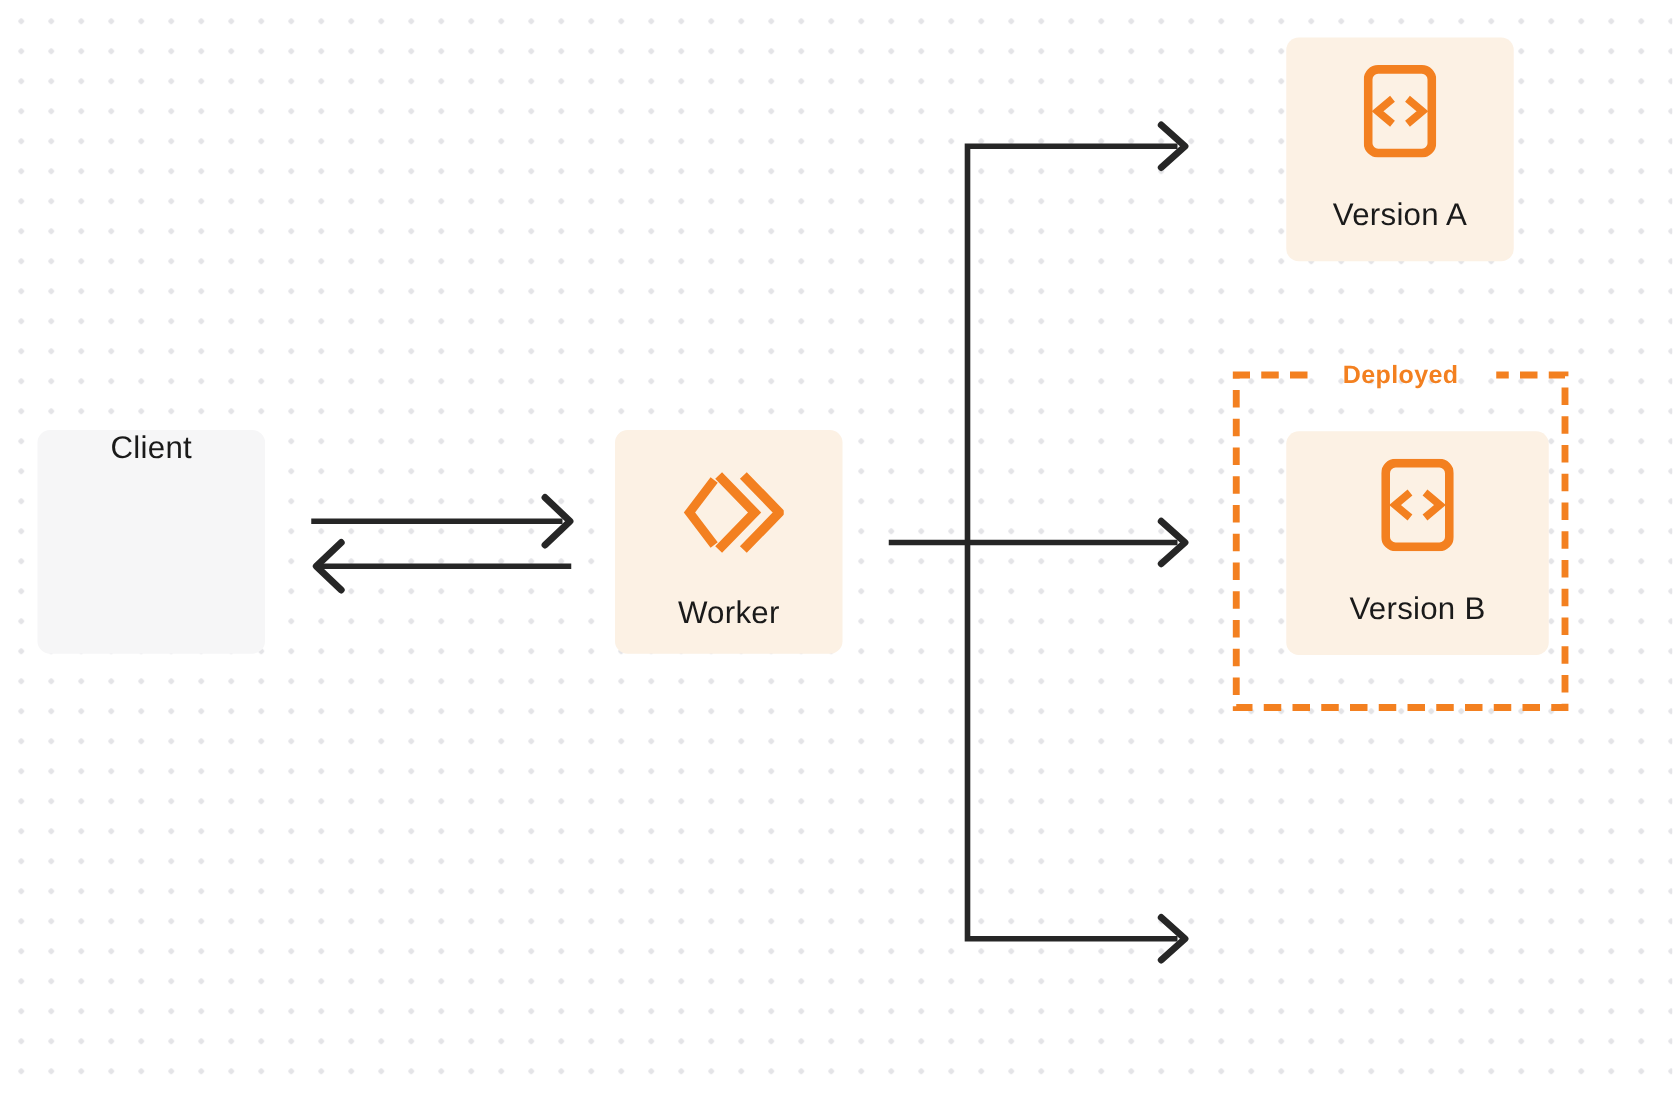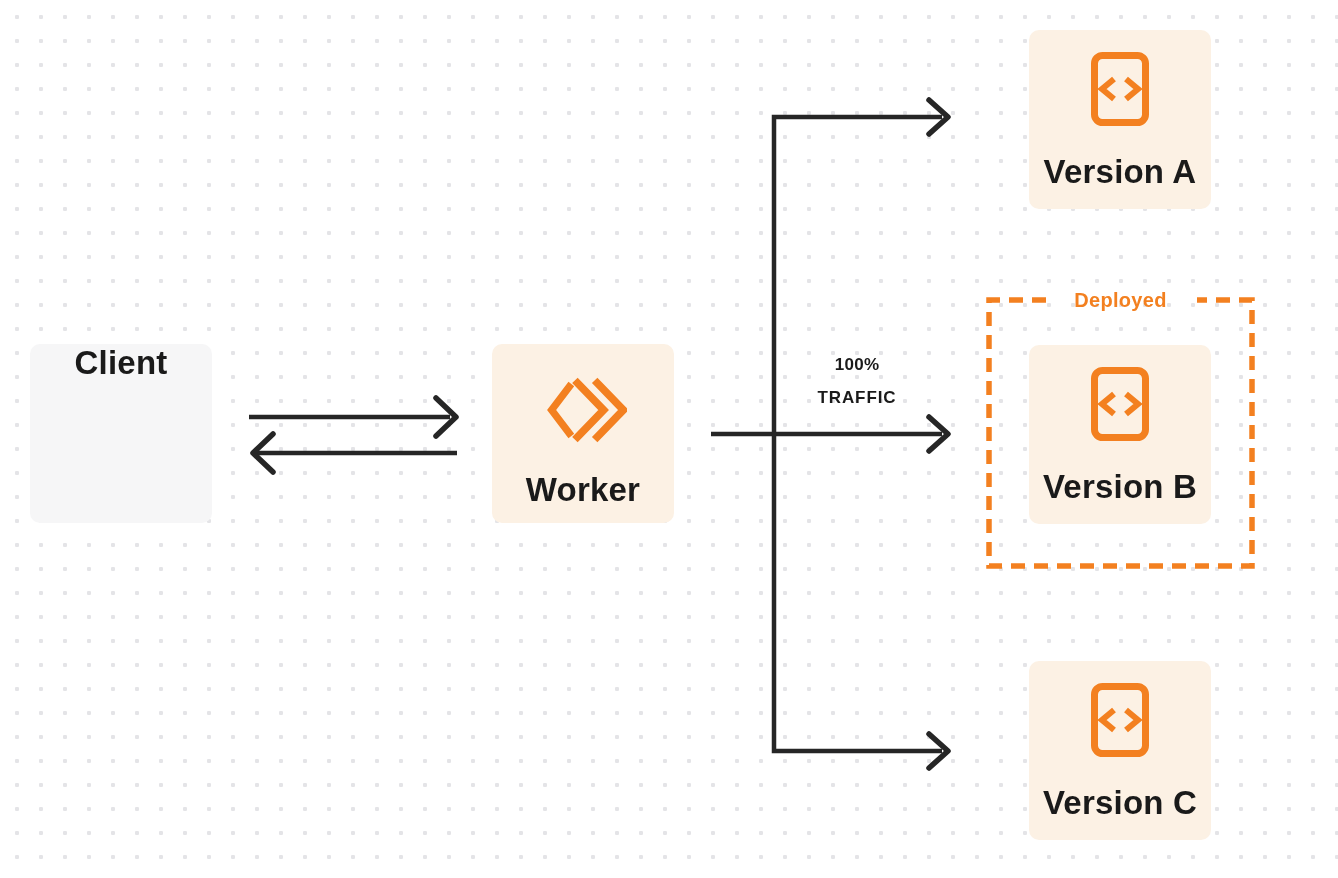--- a/index.html
+++ b/index.html
@@ -57,8 +57,8 @@
     background: var(--box-peach, #FCF1E4);
   }
   .node-label {
-    font-size: 33px;
-    font-weight: 700;
+    font-size: 25px;
+    font-weight: 400;
     color: var(--text-dark, #1A1A1A);
     letter-spacing: 0.2px;
     white-space: nowrap;

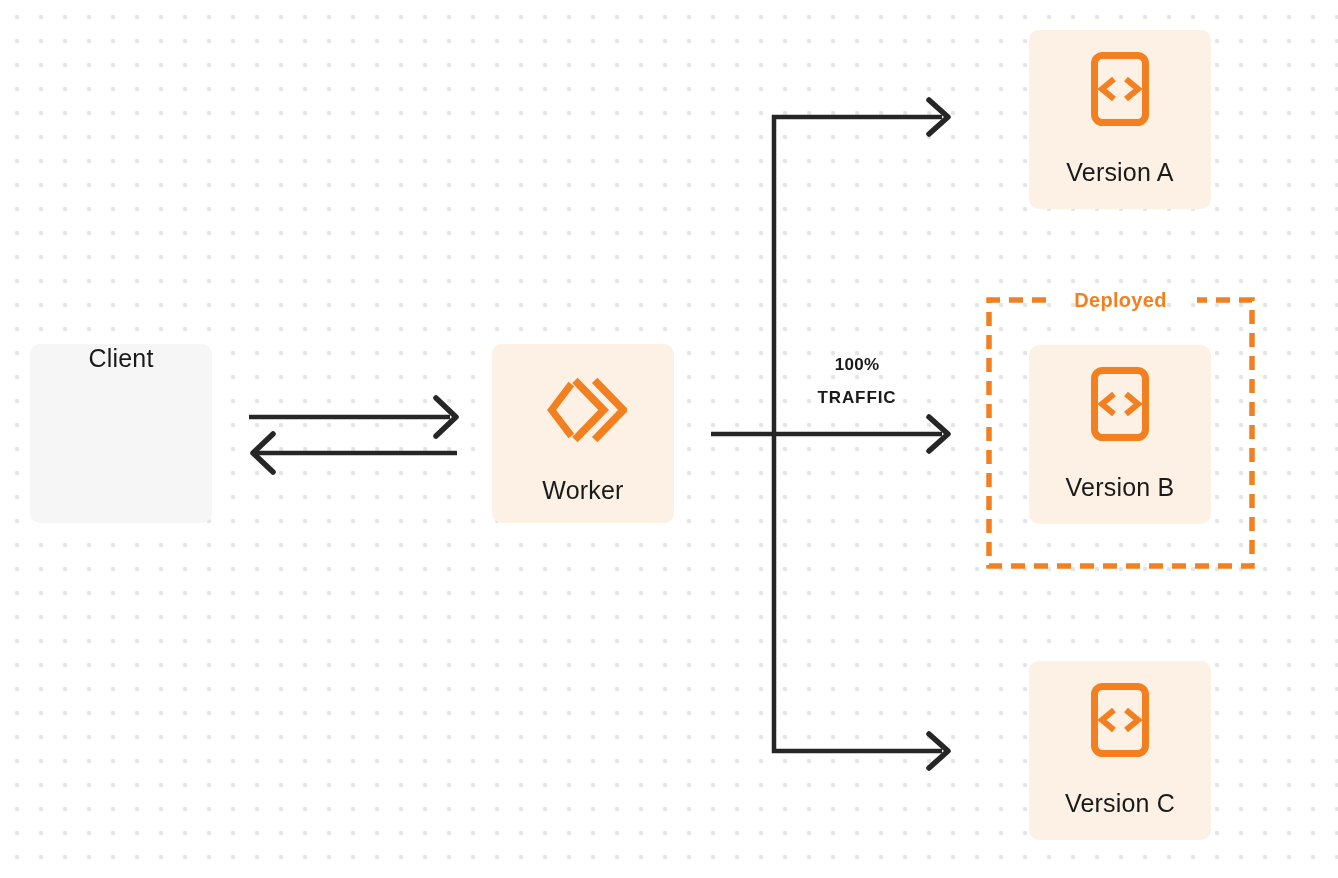--- a/index.html
+++ b/index.html
@@ -201,10 +201,6 @@
 
   <div class="deployed-label">Deployed</div>
 
-  <div class="traffic-label">
-    <div class="l1">100%</div>
-    <div class="l2">TRAFFIC</div>
-  </div>
 
 </div>
 

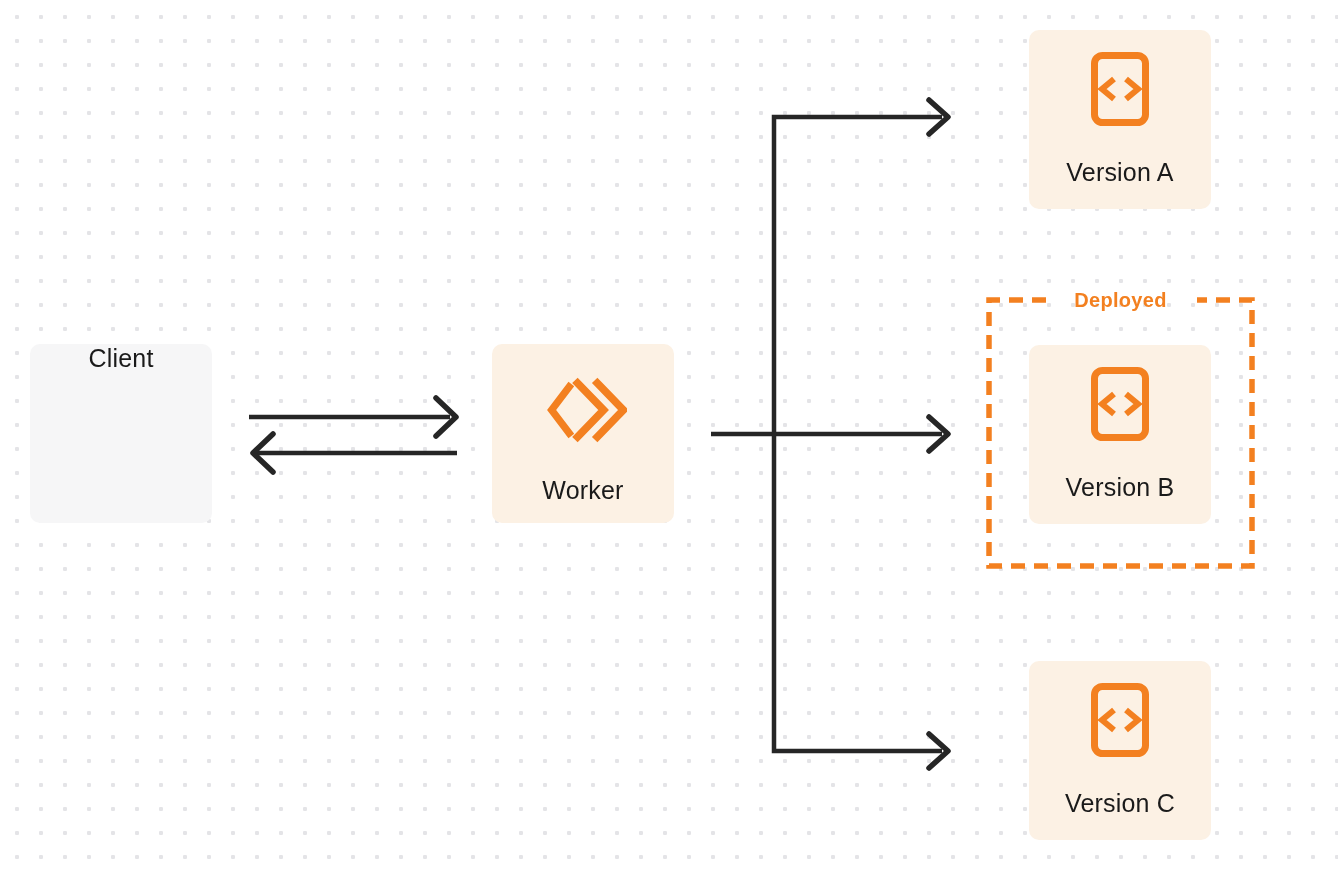--- a/index.html
+++ b/index.html
@@ -79,7 +79,7 @@
   #client    { left: 30px;   top: 344px; }
   #worker    { left: 492px;  top: 344px; }
   #version-a { left: 1029px; top: 30px;  }
-  #version-b { left: 1029px; top: 345px; }
+  #version-b { left: 1029px; top: 345px; padding-left: 28px; }
   #version-c { left: 1029px; top: 661px; }
 
   #worker .icon-wrap { top: 30px; }

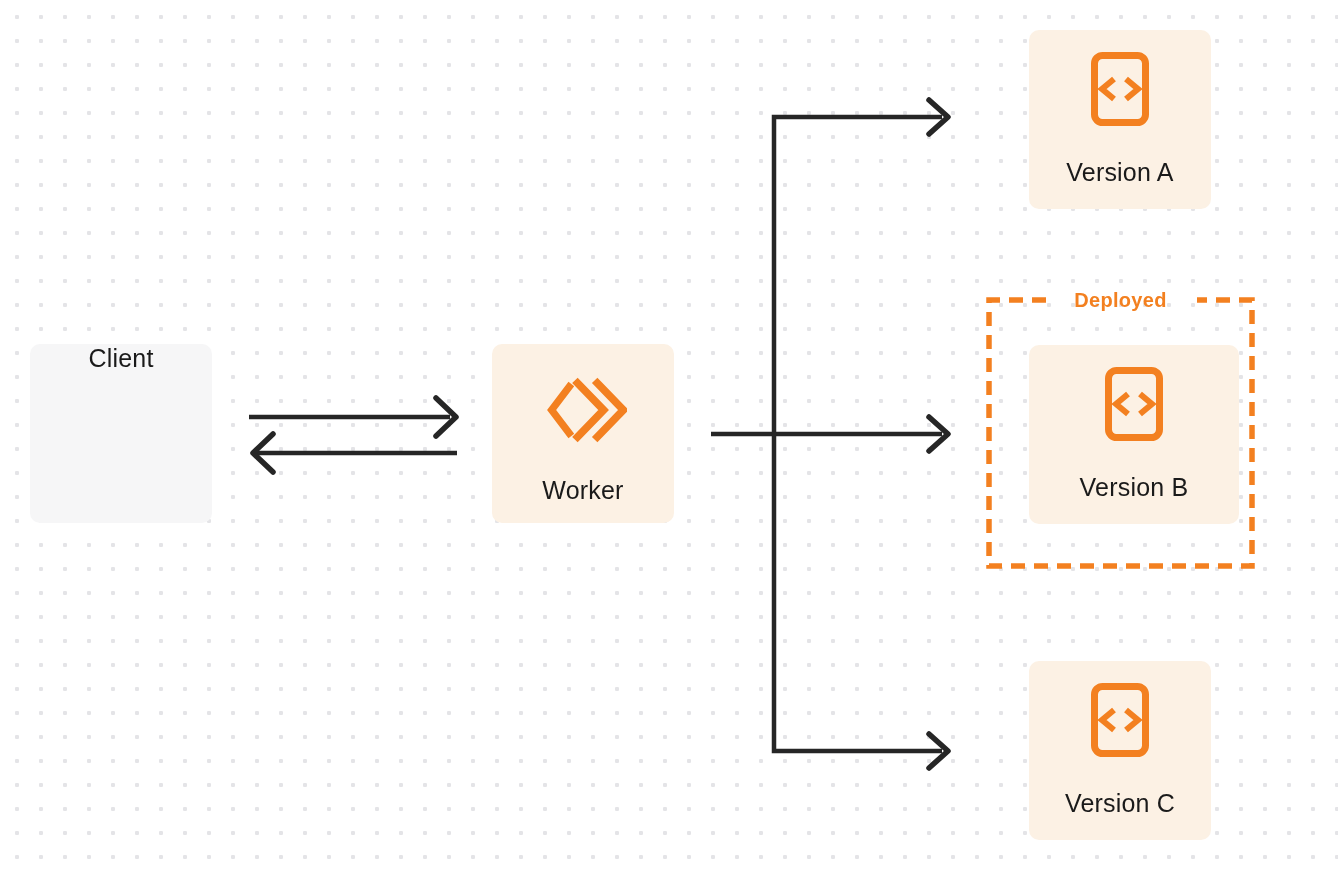--- a/index.html
+++ b/index.html
@@ -186,18 +186,6 @@
     </div>
   </div>
 
-  <div class="node node--peach version" id="version-c">
-    <div class="icon-wrap">
-      <svg class="code-file" width="58" height="74" viewBox="0 0 58 74">
-        <rect x="3.5" y="3.5" width="51" height="67" rx="8" stroke-width="7"></rect>
-        <polyline points="23,27 11,37 23,47" stroke-width="6"></polyline>
-        <polyline points="35,27 47,37 35,47" stroke-width="6"></polyline>
-      </svg>
-    </div>
-    <div class="label-wrap">
-      <span class="node-label">Version C</span>
-    </div>
-  </div>
 
   <div class="deployed-label">Deployed</div>
 

